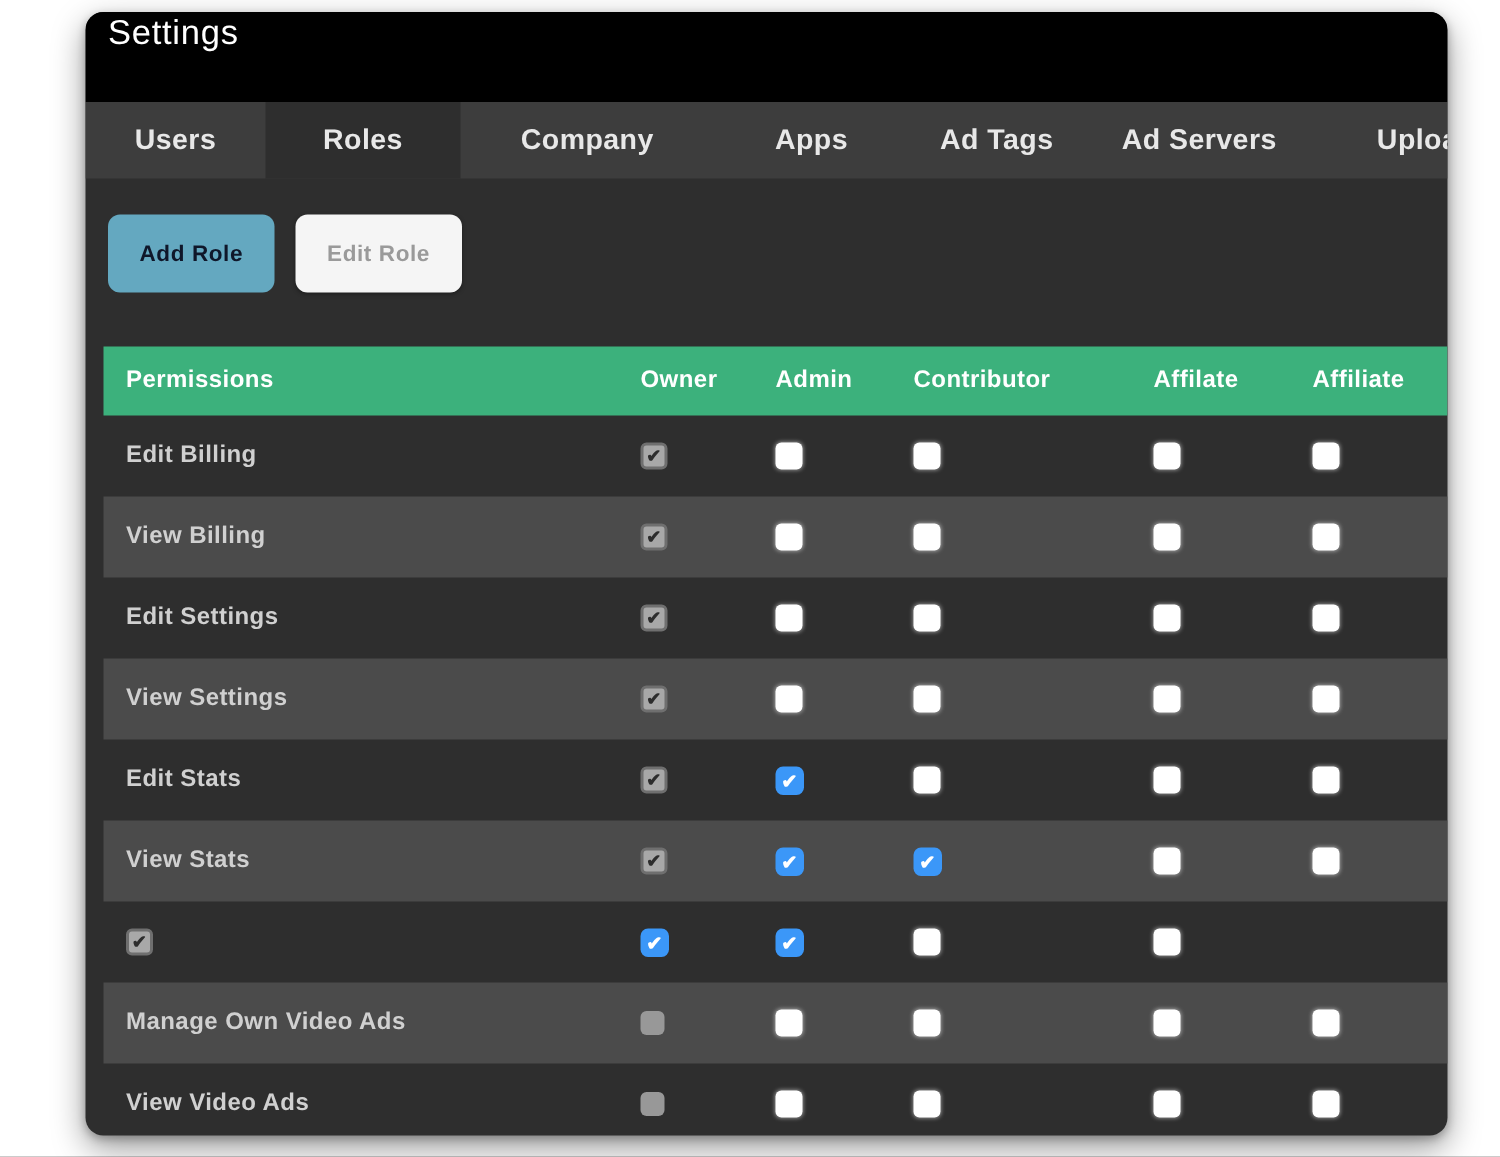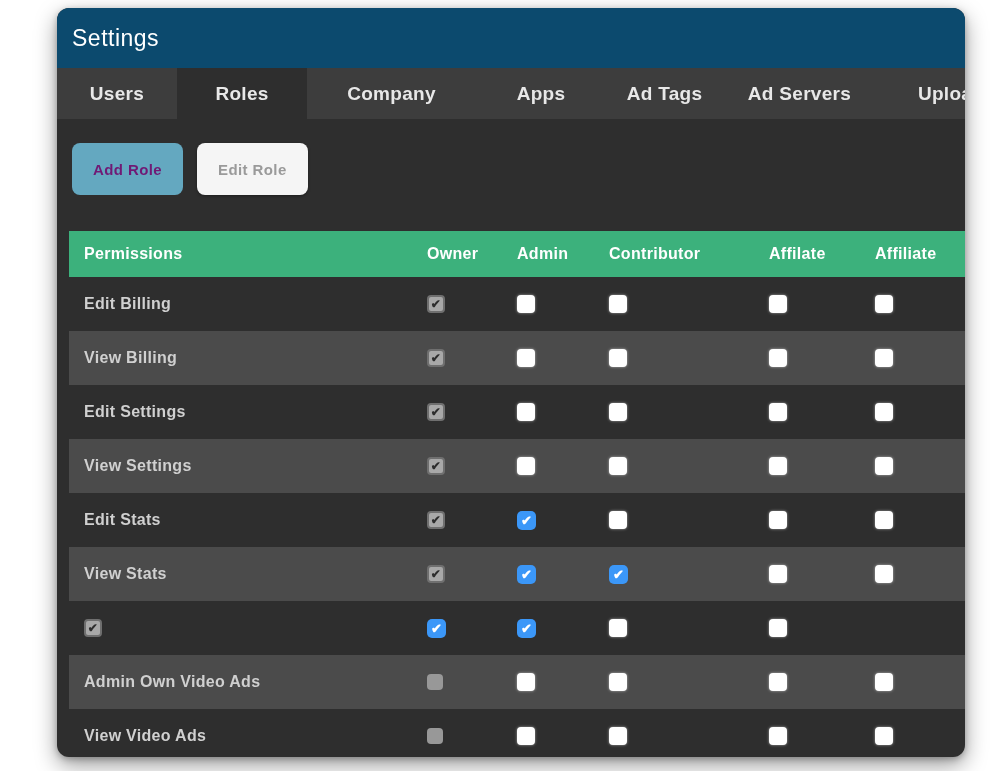--- a/index.html
+++ b/index.html
@@ -32,9 +32,8 @@
   }
   .titlebar {
     height: 60px;
-    background: #0c4a6e;
-    display: flex;
-    align-items: center;
+    background: #000000;
+    display: flex;
     padding-left: 15px;
   }
   .title {

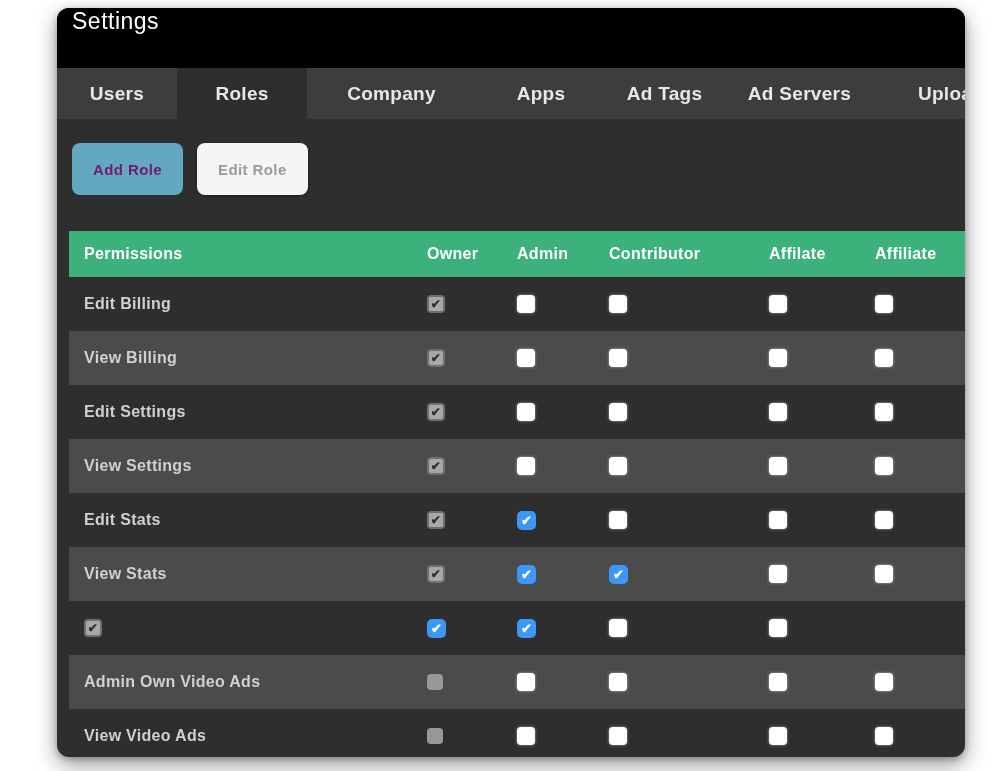--- a/index.html
+++ b/index.html
@@ -79,7 +79,7 @@
   }
   .btn-add {
     background: var(--teal);
-    color: #701a75;
+    color: #0f172a;
   }
   .btn-edit {
     background: #f5f5f5;

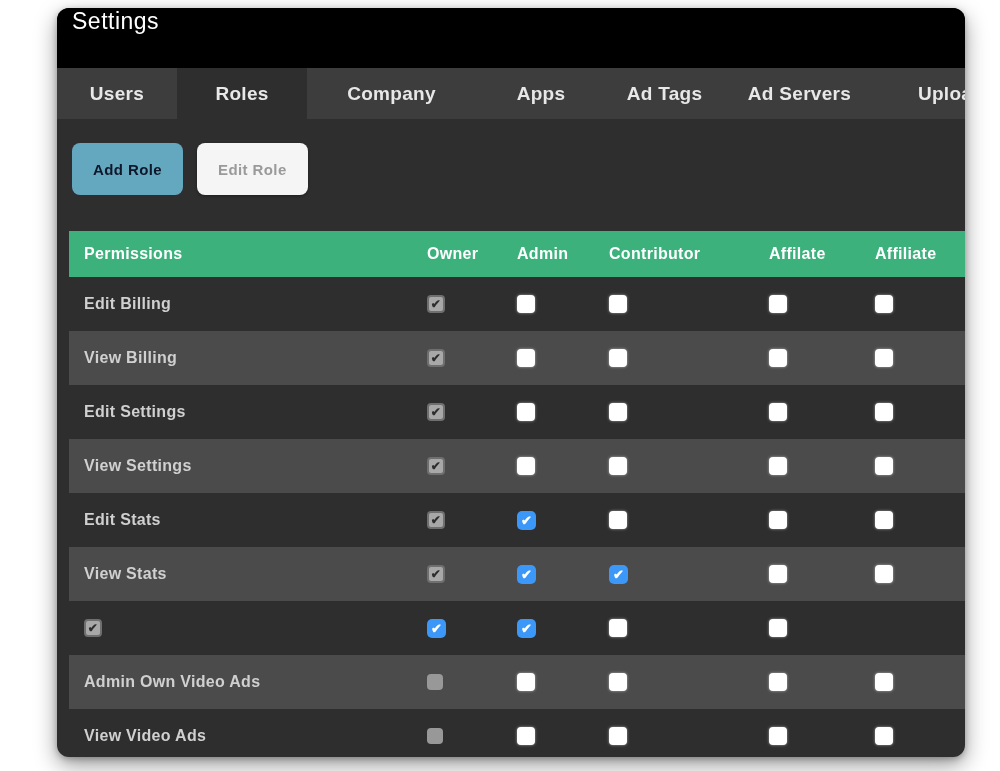--- a/index.html
+++ b/index.html
@@ -334,7 +334,7 @@
           </div>
         </div>
         <div class="grid-row trow alt">
-          <div class="cell">Admin Own Video Ads</div>
+          <div class="cell">Manage Own Video Ads</div>
           <div class="cell">
             <span class="cb unchecked-disabled"></span>
           </div>

